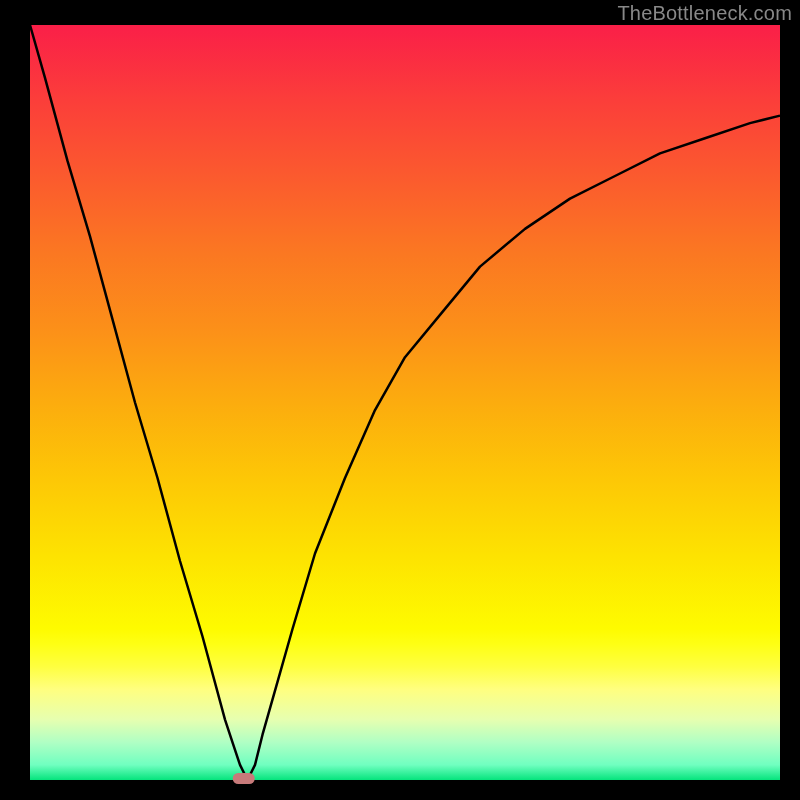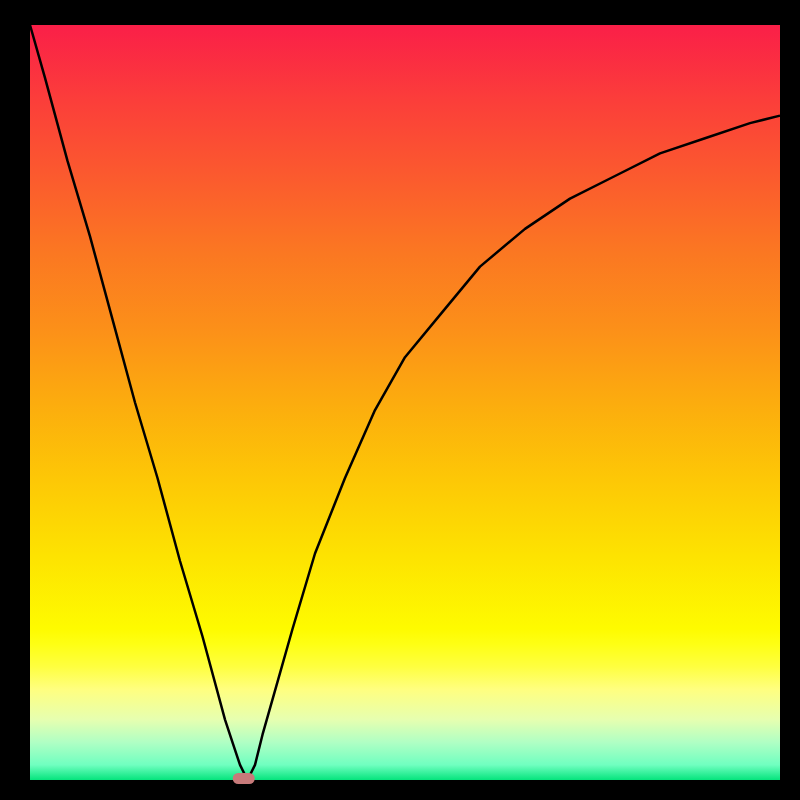--- a/index.html
+++ b/index.html
@@ -34,6 +34,7 @@
 <body>
 
 <div class="container">
+  <div class="watermark">TheBottleneck.com</div>
   <svg id="chart-svg" width="800" height="800">
       <defs>
         <linearGradient id="bg-grad" x1="0" y1="0" x2="0" y2="1">

